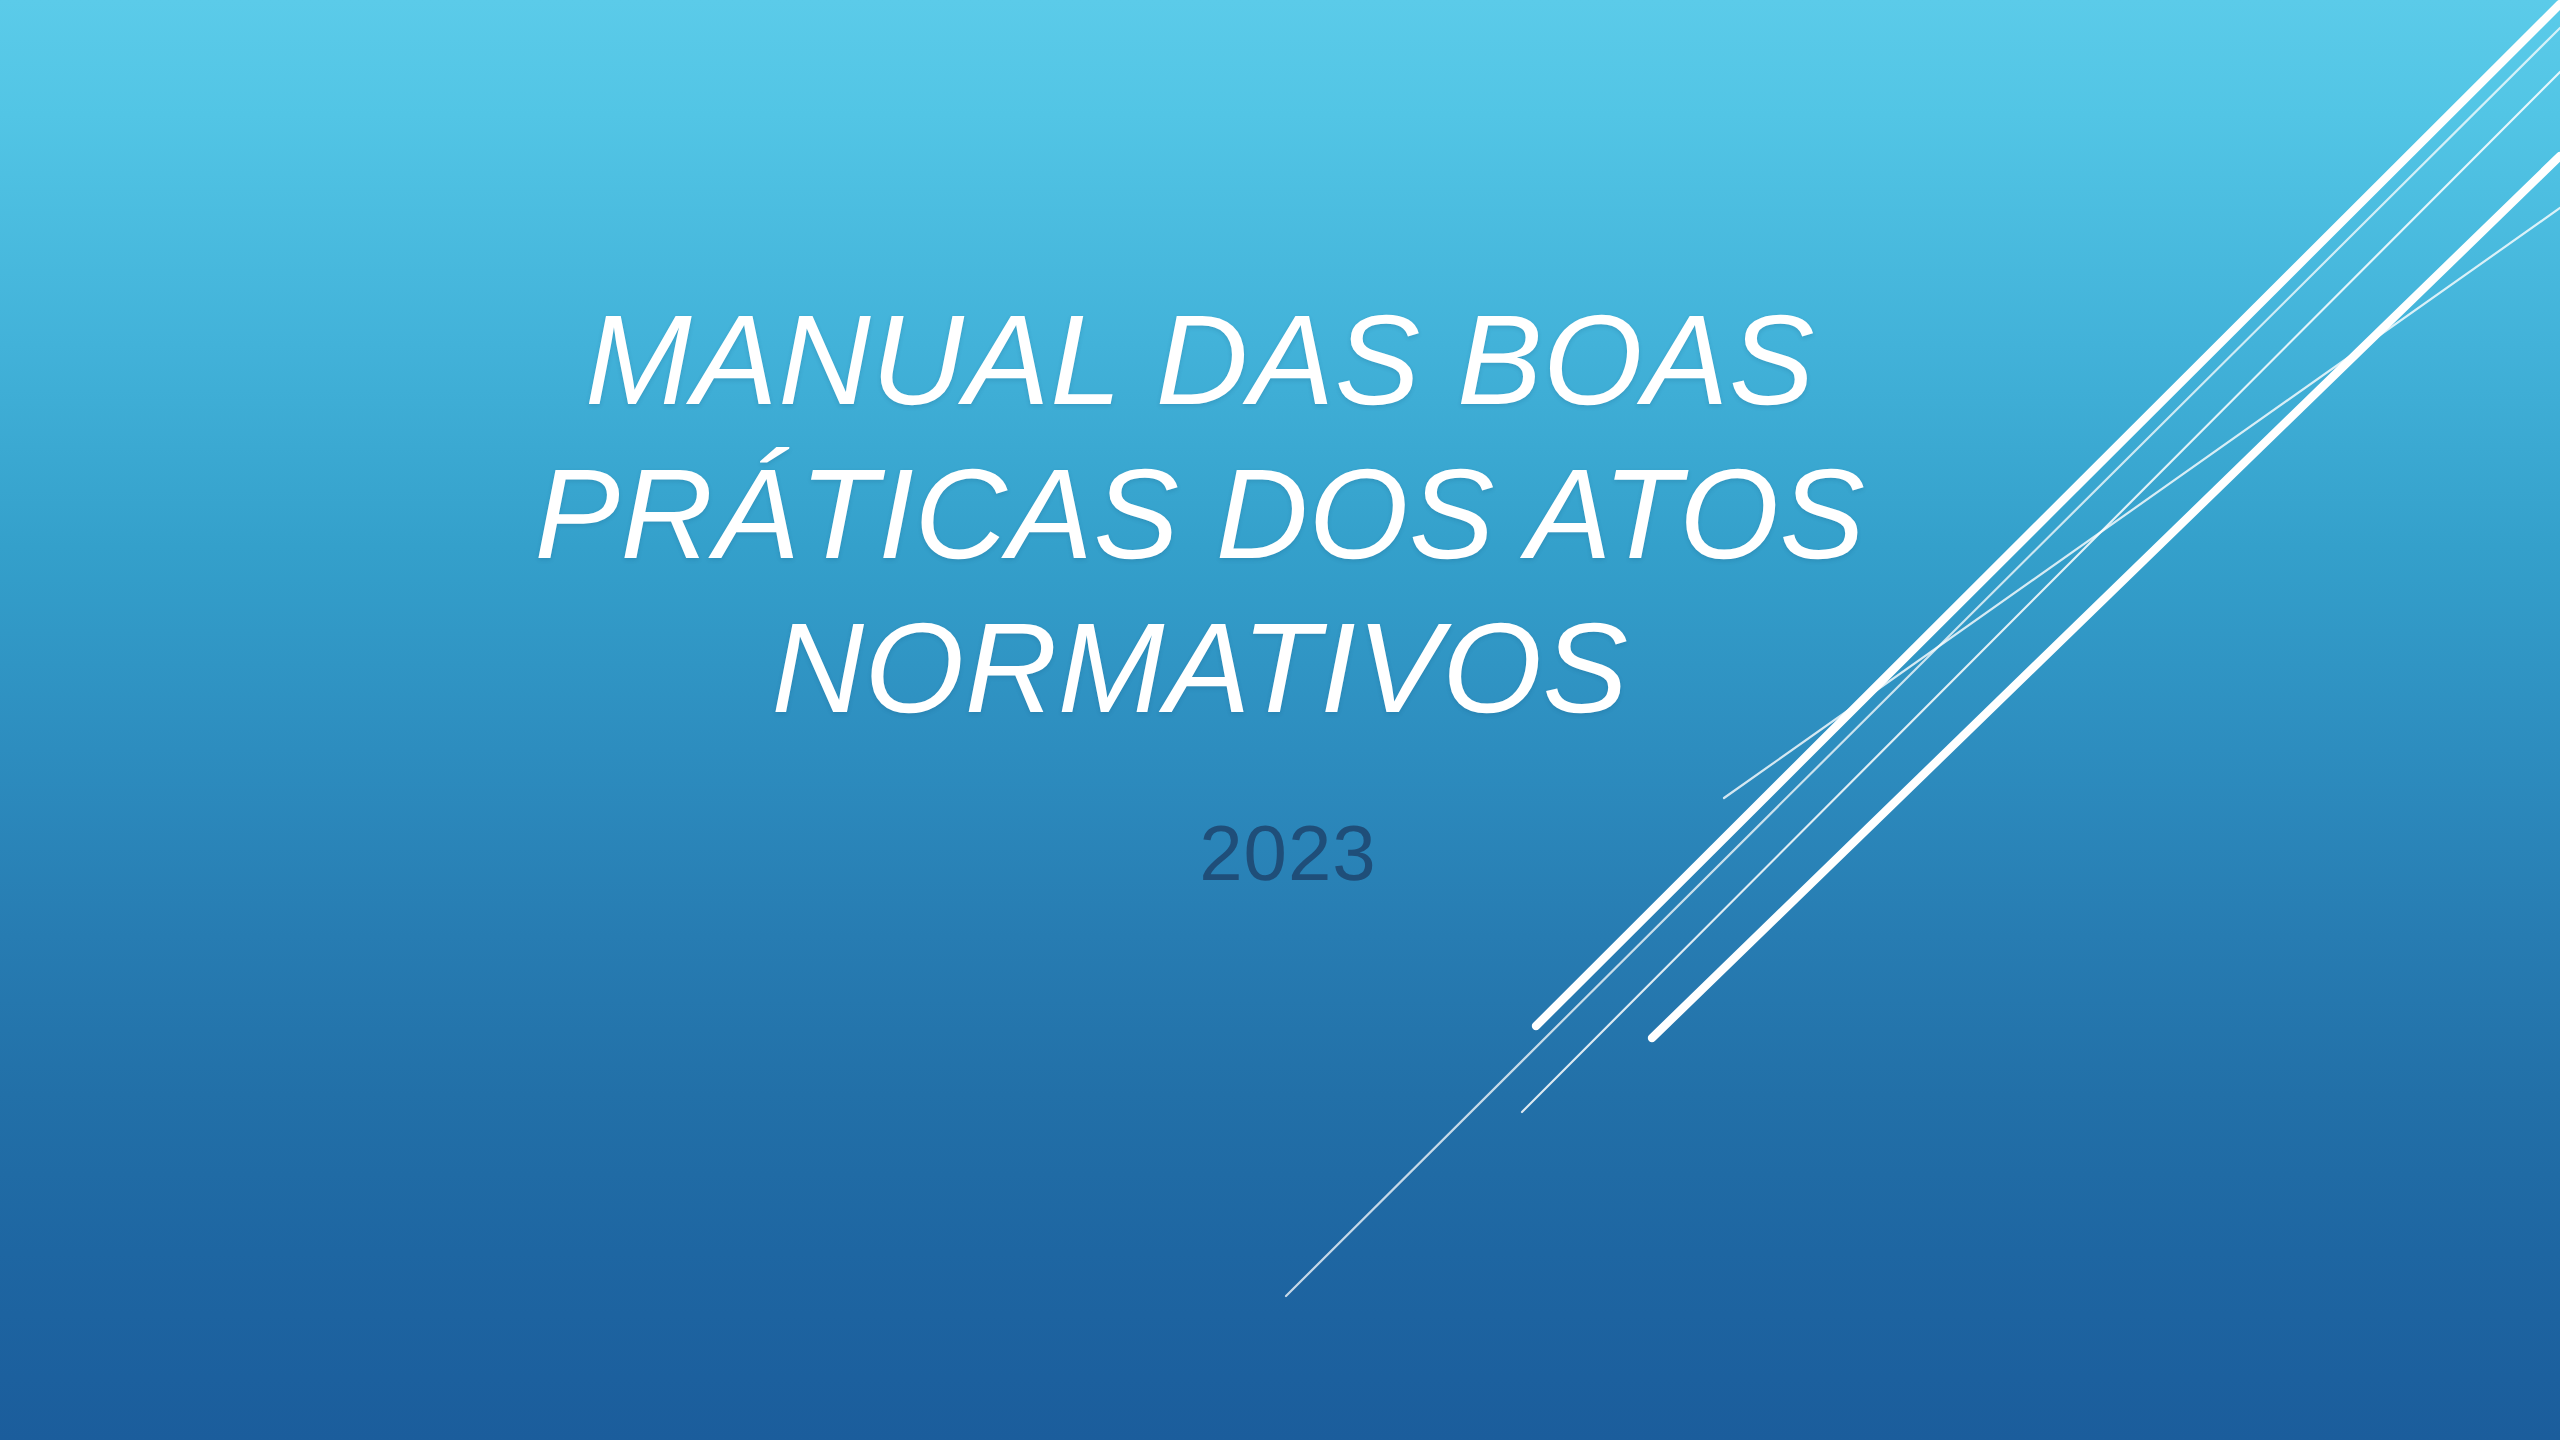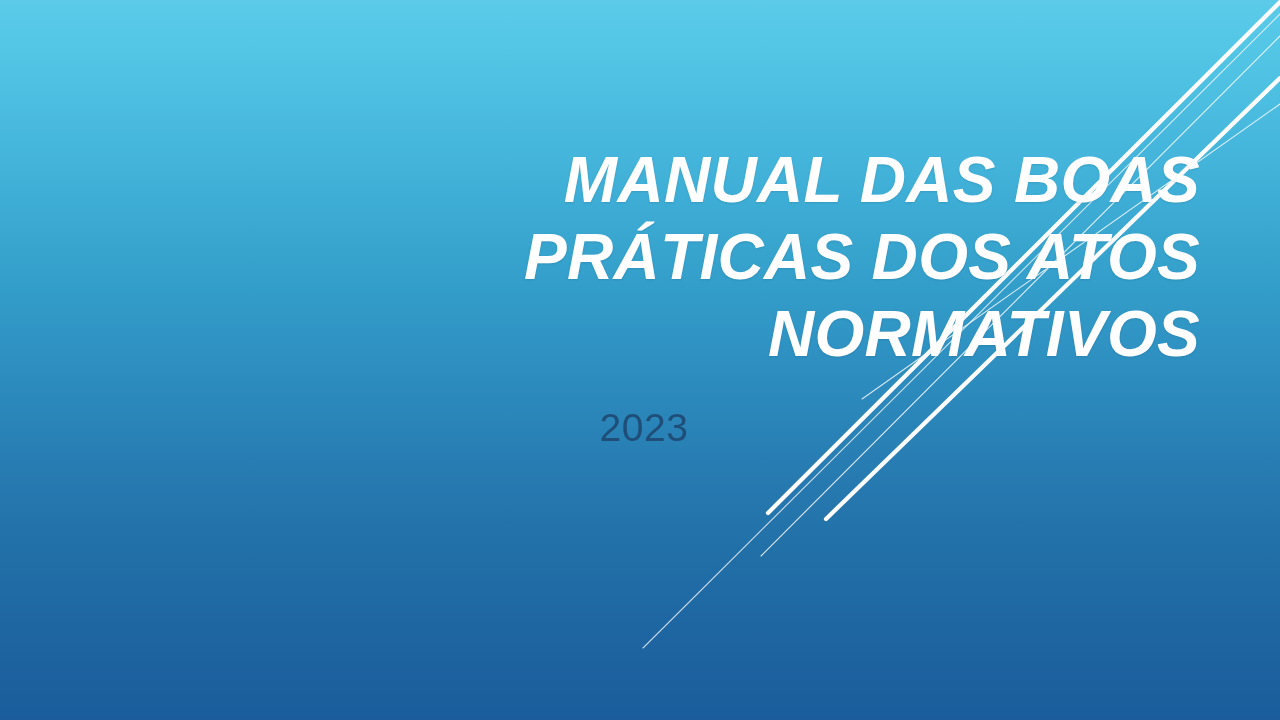--- a/index.html
+++ b/index.html
@@ -49,12 +49,11 @@
     font-size: 64px;
     line-height: 77px;
     font-style: italic;
-    font-weight: 700;
+    font-weight: 400;
     color: #FFFFFF;
     letter-spacing: 0.3px;
     text-shadow: 0 1px 2px rgba(10,60,100,0.16);
     white-space: pre-line;
-    text-align: right;
   }
   #subtitle-block {
     position: absolute;

